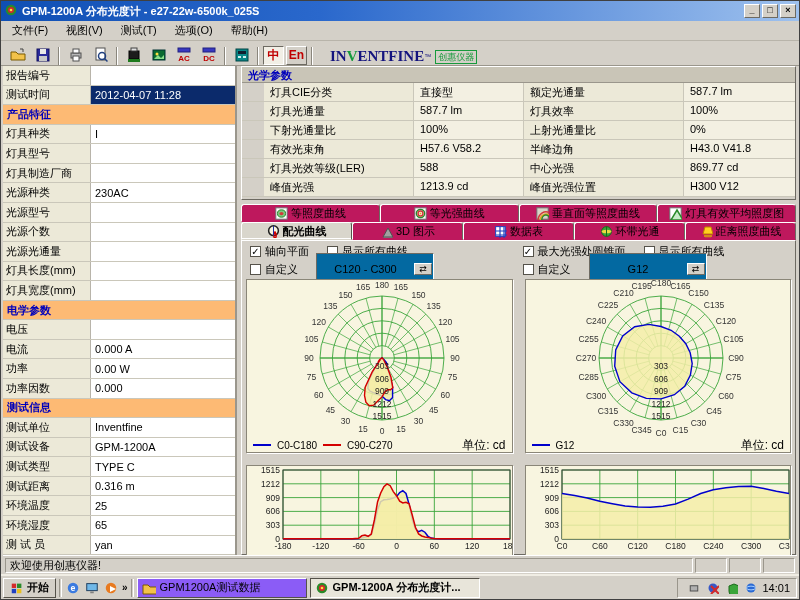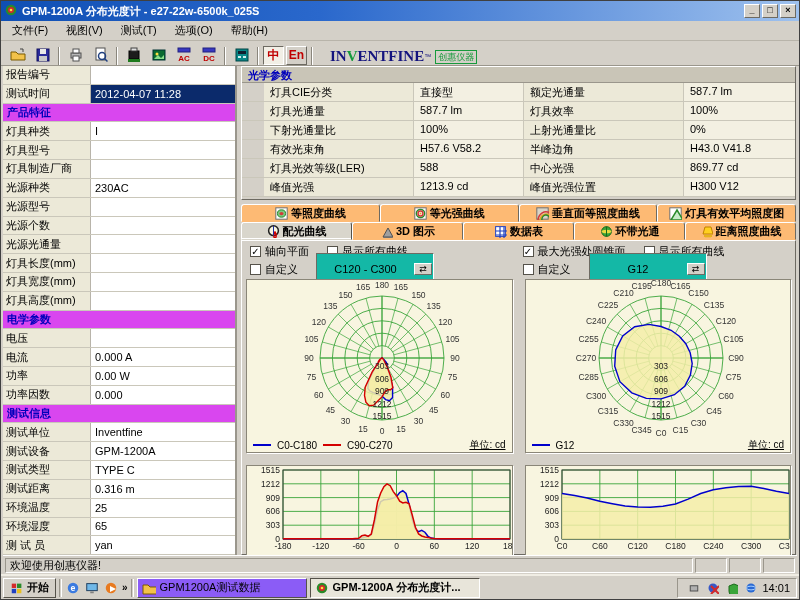--- a/index.html
+++ b/index.html
@@ -41,7 +41,7 @@
   .lrow .lab{width:88px;background:#ece9d8;border-right:1px solid #b8b4aa;
     padding:2px 3px;overflow:hidden;white-space:nowrap;display:flex;align-items:center;}
   .lrow .val{flex:1;background:#fff;padding:2px 4px;overflow:hidden;white-space:nowrap;display:flex;align-items:center;}
-  .lrow.sec{background:#d946ef;color:#0000bb;font-weight:bold;align-items:center;padding-left:4px;}
+  .lrow.sec{background:#fdba74;color:#0000bb;font-weight:bold;align-items:center;padding-left:4px;}
   .lrow .val.sel{background:#0b2a6b;color:#fff;}
   .right-panel{position:absolute;top:0;left:238px;right:0;height:100%;}
   

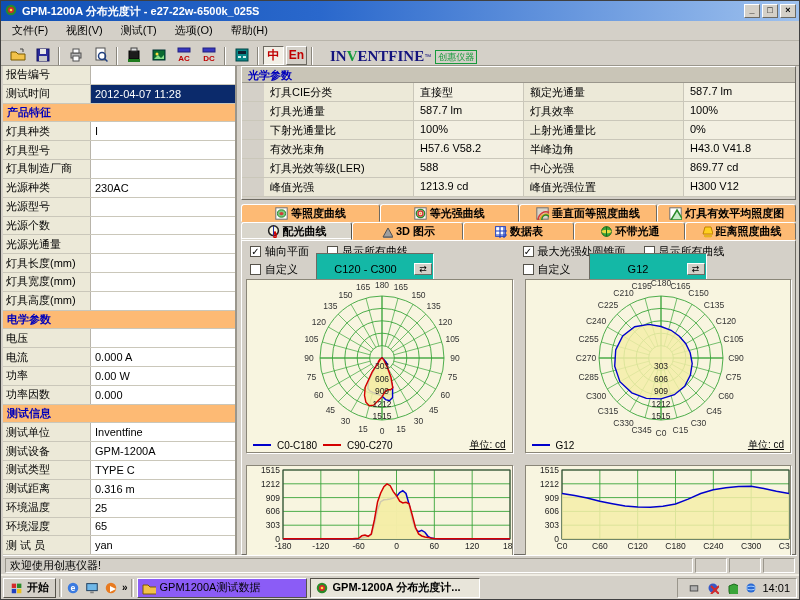--- a/index.html
+++ b/index.html
@@ -59,8 +59,8 @@
   .tabs{position:absolute;top:138px;left:0;right:1px;height:36px;}
   .tabrow{display:flex;height:18px;}
   .tab{flex:1;display:flex;align-items:center;justify-content:center;gap:3px;
-    background:#fdba74;border:1px solid;border-color:#fff #6d6a62 transparent #fff;
-    border-radius:3px 3px 0 0;white-space:nowrap;overflow:hidden;font-size:11px;font-weight:bold;}
+    background:#be185d;border:1px solid;border-color:#fff #6d6a62 transparent #fff;
+    border-radius:3px 3px 0 0;white-space:nowrap;overflow:hidden;font-size:11px;}
   .tab.active{background:#d9d6cc;border-color:#fff #55524a transparent #fff;
     box-shadow:0 -1px 0 #fff inset;font-weight:bold;position:relative;z-index:3;}
   .tabicon{width:13px;height:13px;flex:0 0 13px;}

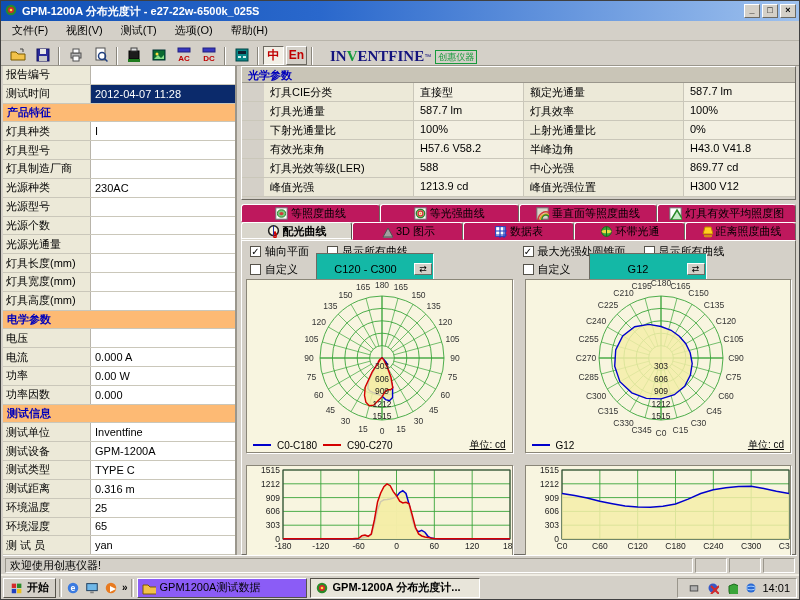--- a/index.html
+++ b/index.html
@@ -75,7 +75,7 @@
     font-size:10px;line-height:9px;text-align:center;color:#000;flex:0 0 11px;}
   .cblab{margin-right:14px;white-space:nowrap;}
   .combo{width:118px;height:32px;border:1px solid;border-color:#6d6a62 #fff #fff #6d6a62;
-    background:#14b8a6;display:flex;align-items:center;}
+    background:#0369a1;display:flex;align-items:center;}
   .combo .ctext{flex:1;text-align:center;}
   .combo .cbtn{width:18px;height:12px;margin-right:1px;background:#d4d0c8;
     border:1px solid;border-color:#fff #6d6a62 #6d6a62 #fff;font-size:9px;line-height:10px;text-align:center;}

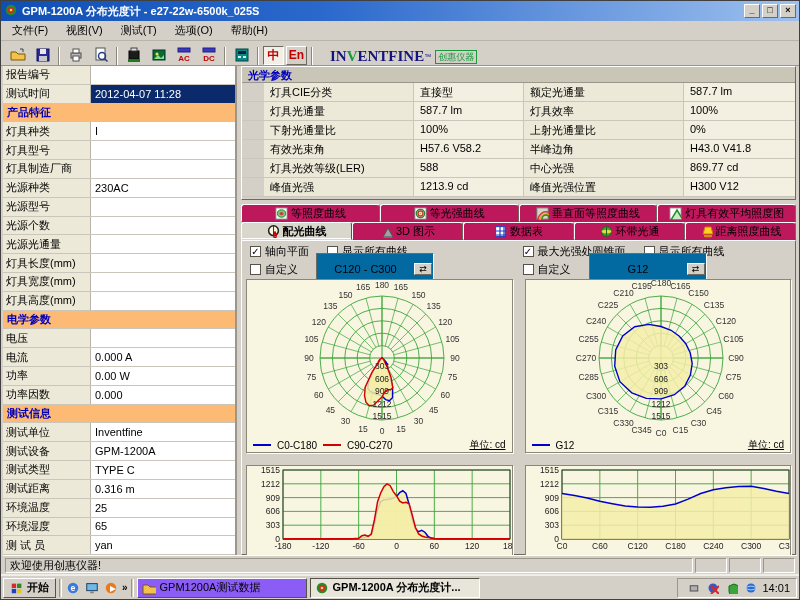--- a/index.html
+++ b/index.html
@@ -256,10 +256,6 @@
           <div class="lab">灯具宽度(mm)</div>
           <div class="val"></div>
         </div>
-        <div class="lrow">
-          <div class="lab">灯具高度(mm)</div>
-          <div class="val"></div>
-        </div>
         <div class="lrow sec">电学参数</div>
         <div class="lrow">
           <div class="lab">电压</div>

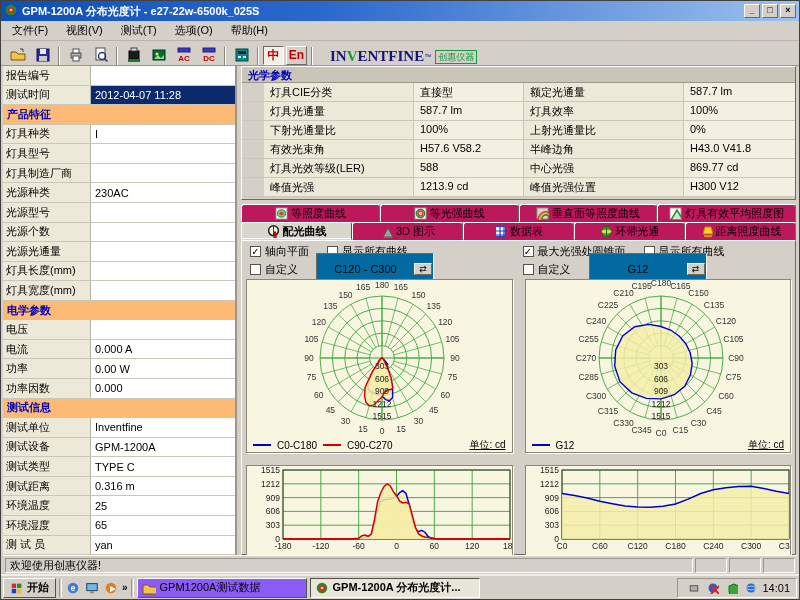--- a/index.html
+++ b/index.html
@@ -85,7 +85,7 @@
     position:relative;overflow:hidden;display:flex;flex-direction:column;}
   .legend{height:14px;display:flex;align-items:center;padding:0 6px;gap:6px;font-size:10px;}
   .legswatch{display:inline-block;width:18px;height:0;border-top:2px solid #00c;}
-  .legunit{margin-left:auto;font-size:10px;text-decoration:underline;}
+  .legunit{margin-left:auto;font-size:12px;}
   
   .statusbar{position:absolute;left:2px;right:2px;bottom:25px;height:19px;background:#d4d0c8;
     display:flex;align-items:center;border-top:1px solid #fff;}

